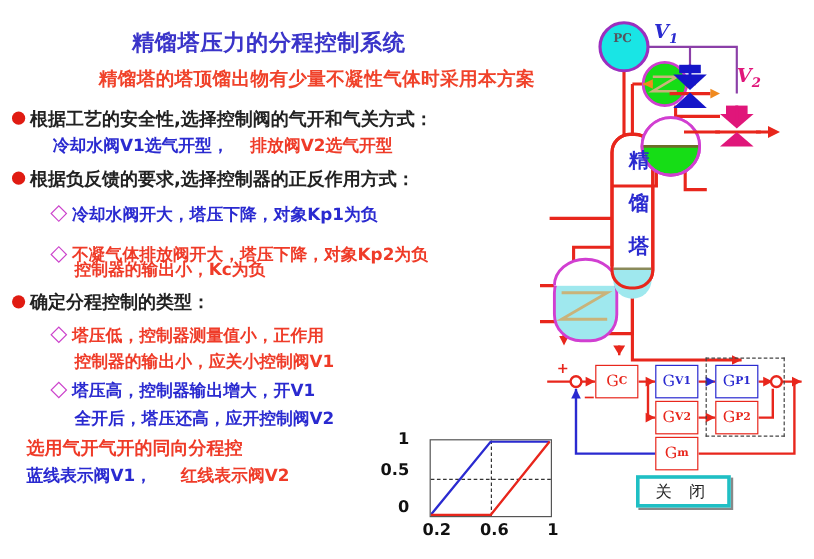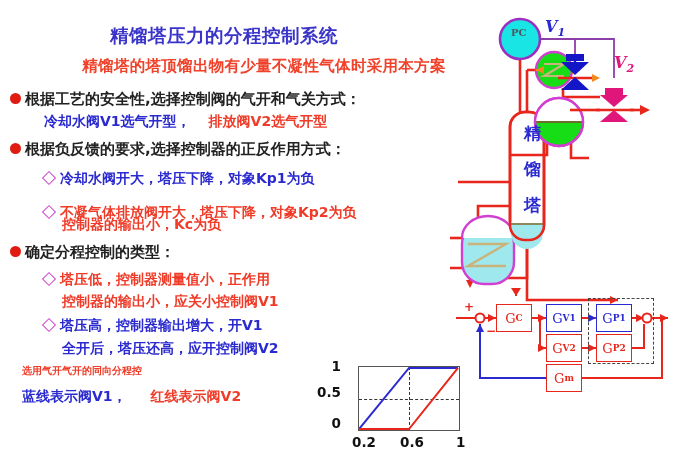--- a/index.html
+++ b/index.html
@@ -130,7 +130,7 @@
 
     <div class="line lvl3 t-blue" style="top:340px;">全开后，塔压还高，应开控制阀V2</div>
 
-    <div class="line t-red" style="left:22px;top:364px;font-size:10px;">选用气开气开的同向分程控</div>
+    <div class="line t-red" style="left:22px;top:364px;font-size:15px;">选用气开气开的同向分程控</div>
 
     <div class="line" style="left:22px;top:388px;font-size:14px;">
       <span class="t-blue">蓝线表示阀V1，</span><span style="display:inline-block;width:24px;"></span><span class="t-red">红线表示阀V2</span>

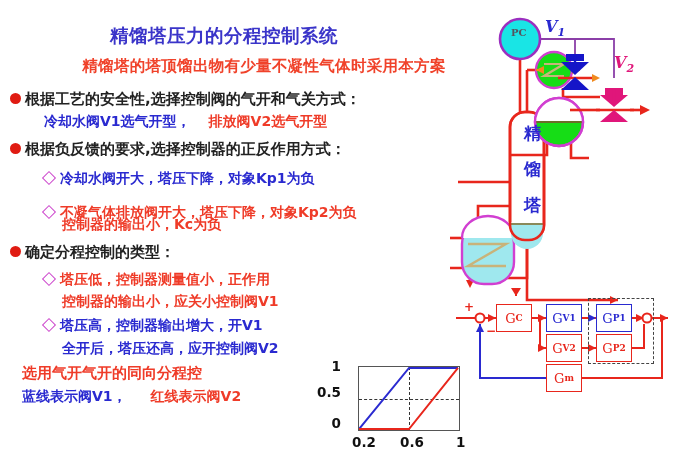--- a/index.html
+++ b/index.html
@@ -308,6 +308,7 @@
     <div class="sgn" style="left:16px;top:300px;">+</div>
     <div class="sgn" style="left:38px;top:324px;">−</div>
 
+    <div class="close-btn">关 闭</div>
   </div>
 
 </div>

